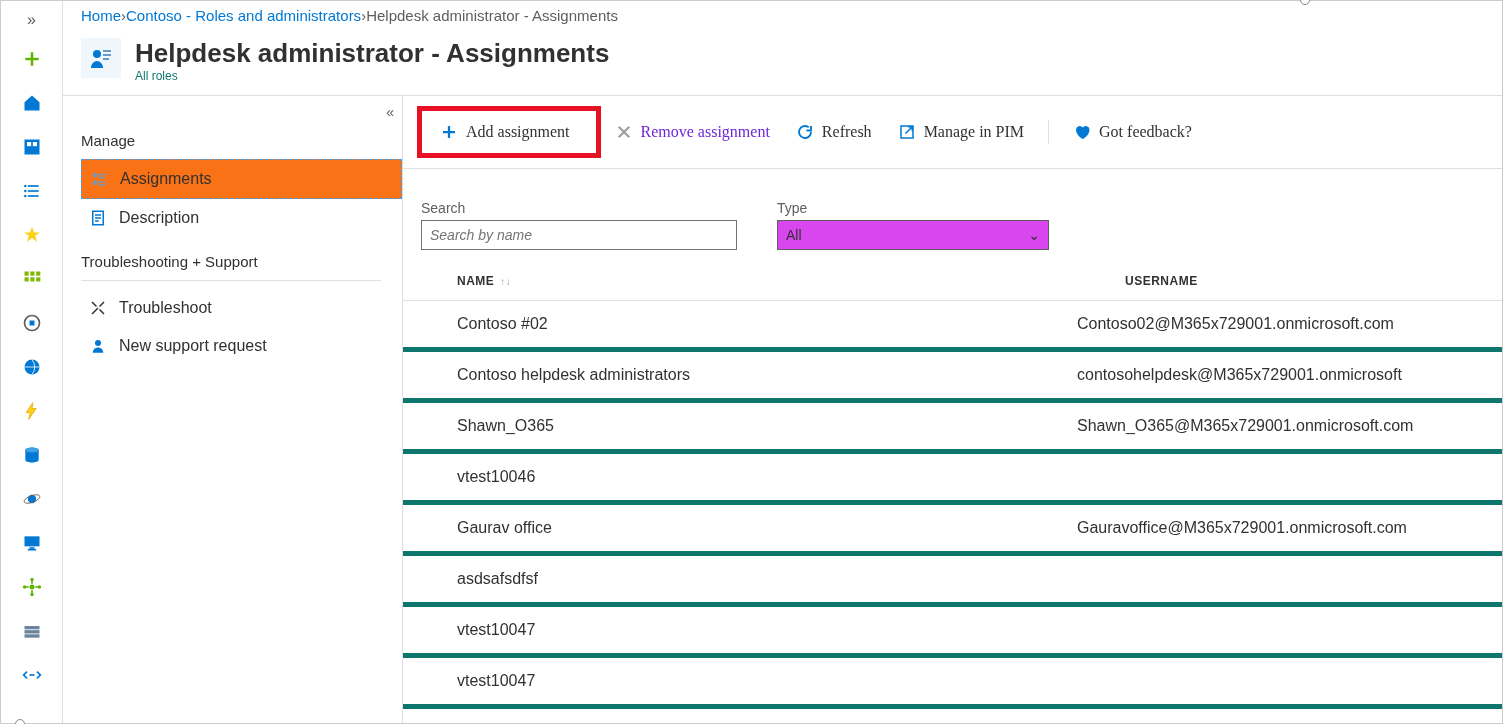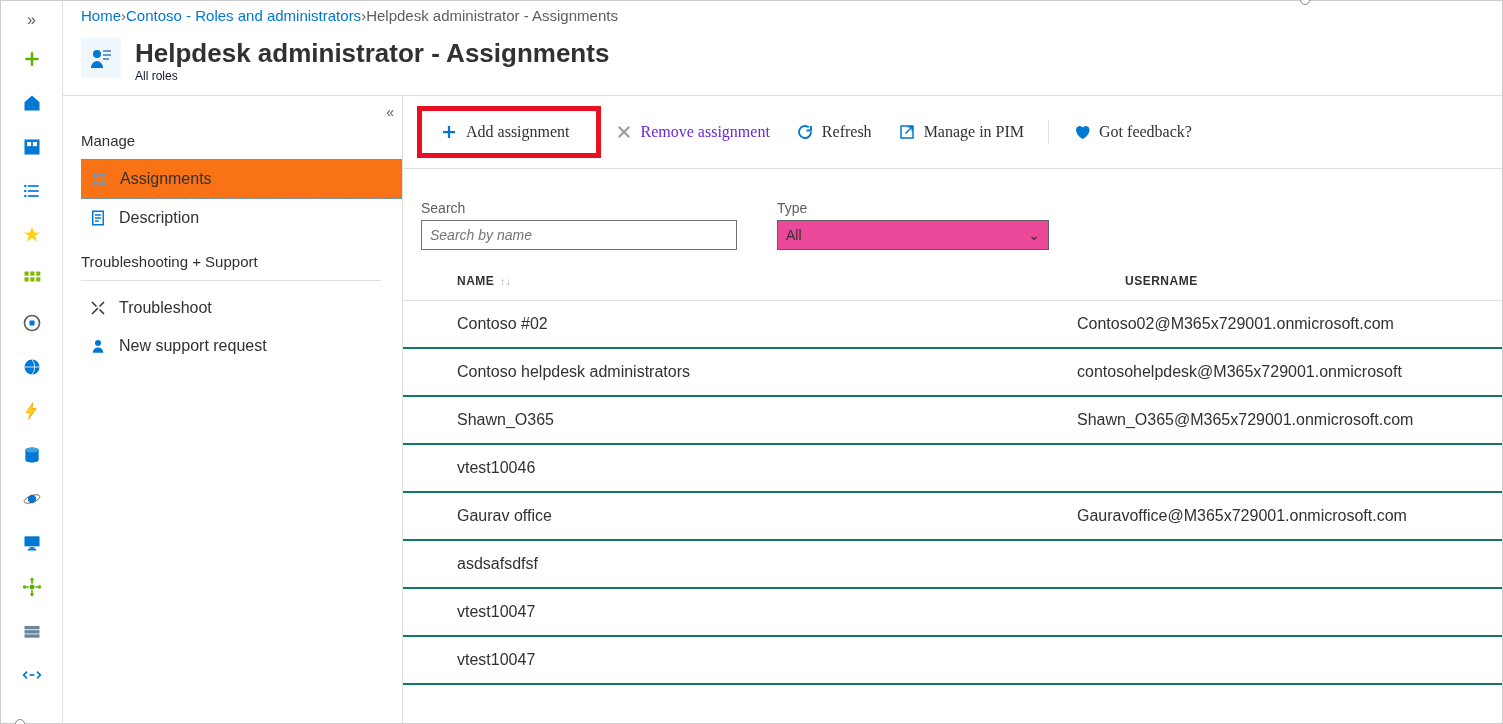--- a/index.html
+++ b/index.html
@@ -25,7 +25,7 @@
   .page-icon { width: 40px; height: 40px; background: #eff6fc; display: flex; align-items: center; justify-content: center; }
   .page-icon svg { width: 24px; height: 24px; }
   .page-title { font-size: 26px; font-weight: 600; color: #323130; }
-  .page-sub { font-size: 12px; color: #0f172a; }
+  .page-sub { font-size: 12px; color: #0f766e; }
 
   
   .body { flex: 1; display: flex; overflow: hidden; }

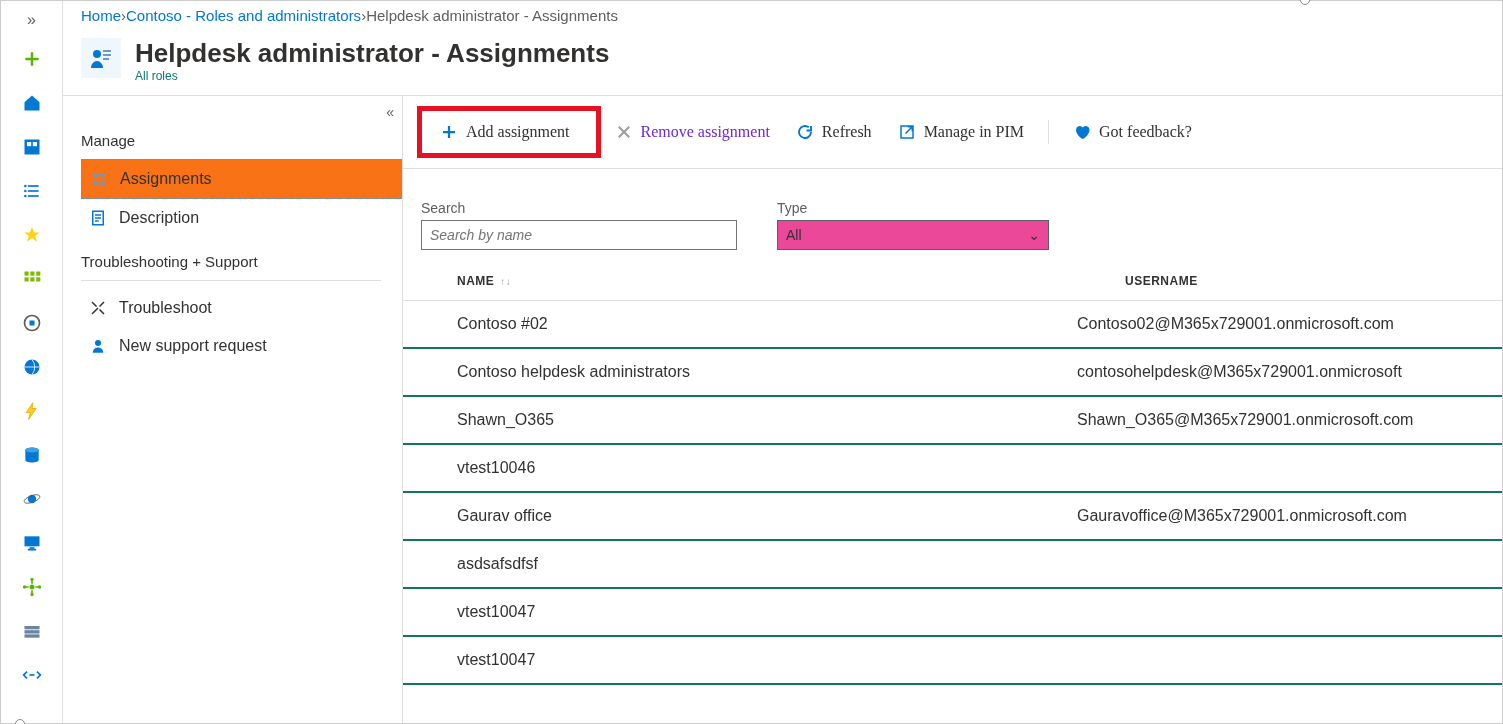--- a/index.html
+++ b/index.html
@@ -50,7 +50,7 @@
   .filter-group { display: flex; flex-direction: column; gap: 4px; }
   .filter-label { font-size: 14px; color: #605e5c; margin-top: 17px; }
   .filter-input { width: 316px; height: 30px; border: 1px solid #737373; padding: 0 8px; font-size: 14px; font-style: italic; color: #605e5c; }
-  .filter-select { width: 272px; height: 30px; border: 1px solid #605e5c; padding: 0 8px; font-size: 14px; background: #ec4899; display: flex; align-items: center; justify-content: space-between; cursor: pointer; }
+  .filter-select { width: 272px; height: 30px; border: 1px solid #605e5c; padding: 0 8px; font-size: 14px; background: #d946ef; display: flex; align-items: center; justify-content: space-between; cursor: pointer; }
 
   .table-head { display: flex; padding: 16px 18px 12px 54px; font-size: 12px; font-weight: 600; color: #323130; letter-spacing: 0.5px; border-bottom: 1px solid #e1dfdd; }
   .col-name { width: 668px; display: flex; align-items: center; gap: 6px; }

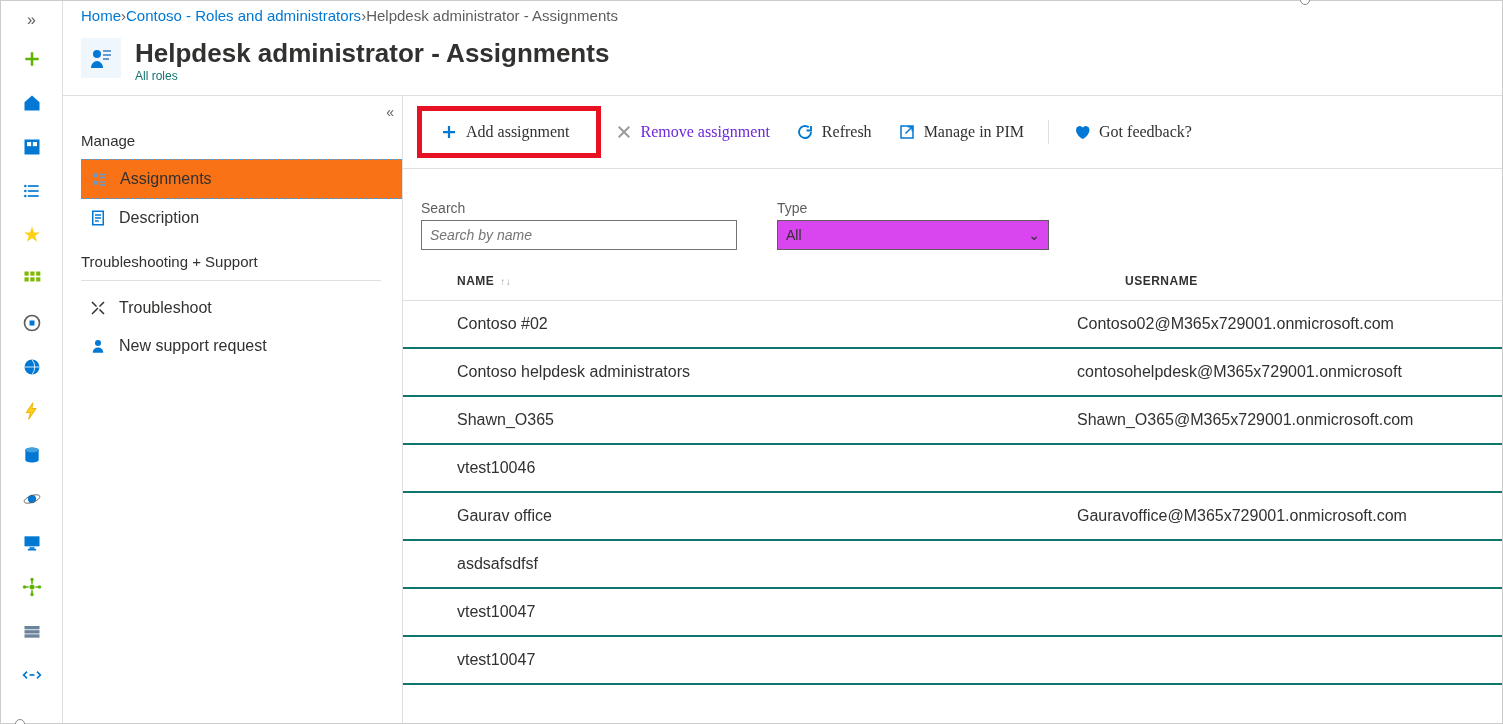--- a/index.html
+++ b/index.html
@@ -58,7 +58,7 @@
   .sort-icon { color: #a19f9d; font-size: 10px; }
 
   .rows { flex: 1; overflow: auto; }
-  .row { display: flex; padding: 14px 18px 14px 54px; border-bottom: 2px solid #0f766e; font-size: 16px; }
+  .row { display: flex; padding: 14px 18px 14px 54px; border-bottom: 5px solid #0f766e; font-size: 16px; }
   .row .col-name { width: 620px; }
   .row .col-user { flex: 1; white-space: nowrap; overflow: hidden; }
 

